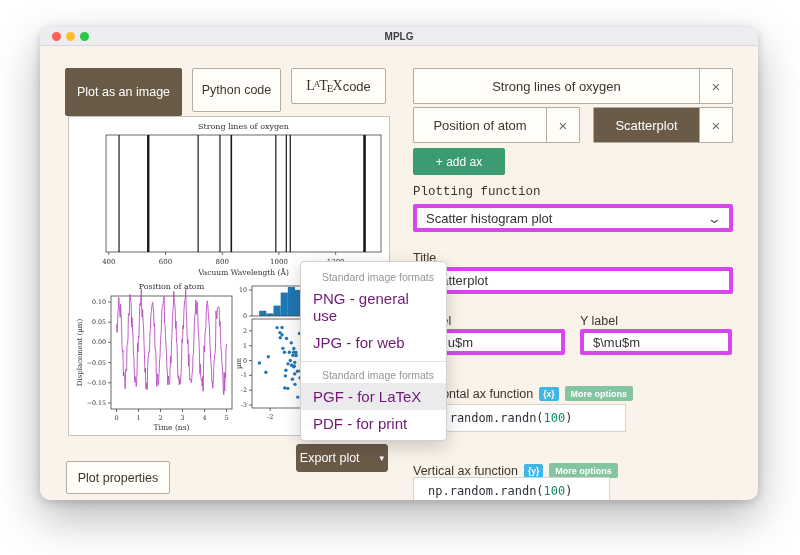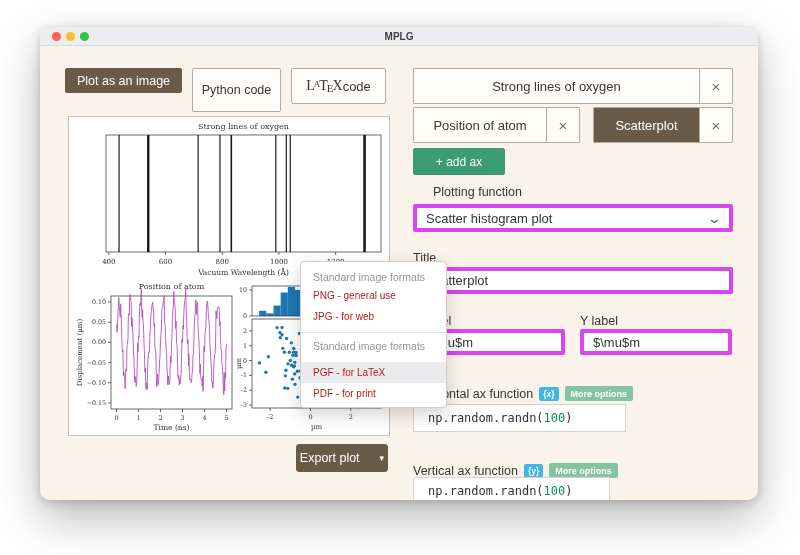--- a/index.html
+++ b/index.html
@@ -82,7 +82,7 @@
       <span class="title">MPLG</span>
     </div>
 
-    <div class="btn dark" style="left:25px; top:41px; width:117px; height:25px;">Plot as an image</div>
+    <div class="btn dark" style="left:25px; top:41px; width:117px; height:48px;">Plot as an image</div>
     <div class="btn" style="left:152px; top:41px; width:89px; height:44px;">Python code</div>
     <div class="btn" style="left:251px; top:41px; width:95px; height:36px;">
       <span class="latexfont" style="font-size:14px;">

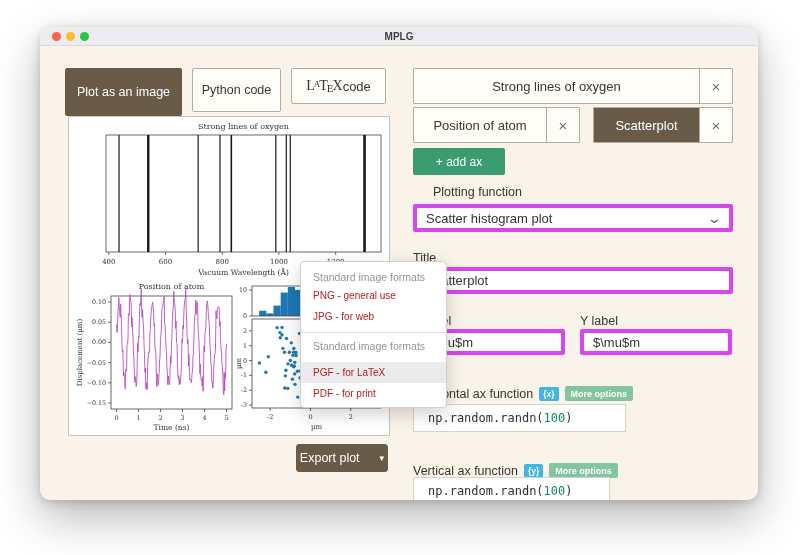--- a/index.html
+++ b/index.html
@@ -315,7 +315,7 @@
     </div>
     <div class="btn" style="left:373px; top:121px; width:92px; height:27px; background:#3a9c70; border-color:#3a9c70; color:#fff; font-size:12px;">+ add ax</div>
 
-    <div class="field-label" style="left:393px; top:158px;">Plotting function</div>
+    <div class="field-label" style="left:373px; top:158px;font-family:Liberation Mono, monospace;">Plotting function</div>
     <div class="text-input select" style="left:373px; top:177px; width:320px; height:28px;">
       <span>Scatter histogram plot</span>
       <span class="chev">⌄</span>

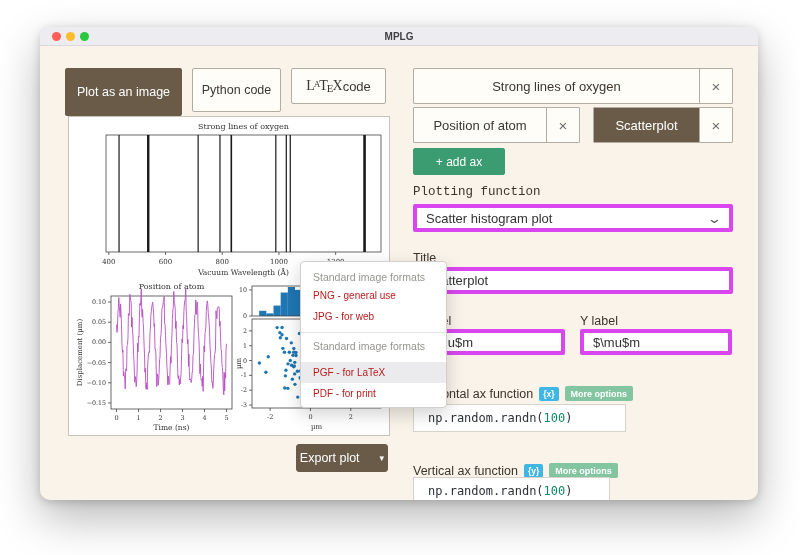--- a/index.html
+++ b/index.html
@@ -60,7 +60,7 @@
   
   #export-menu{ position:absolute; left:260px; top:234px; width:147px; background:#fff;
     border:1px solid #d2d0cd; border-radius:4px; box-shadow:0 6px 18px rgba(0,0,0,.18); z-index:40; padding:3px 0; }
-  #export-menu .mhead{ font-size:10.5px; color:#979590; padding:6px 12px 2px; }
+  #export-menu .mhead{ font-size:10.5px; color:#979590; padding:6px 12px 2px;text-align:right; }
   #export-menu .mitem{ font-size:10px; color:#b91c1c; padding:5px 12px; }
   #export-menu .mitem.hl{ background:#ebebed;margin-top:8px; }
   #export-menu .mdiv{ border-top:1px solid #e4e2df; margin:5px 0 1px; }

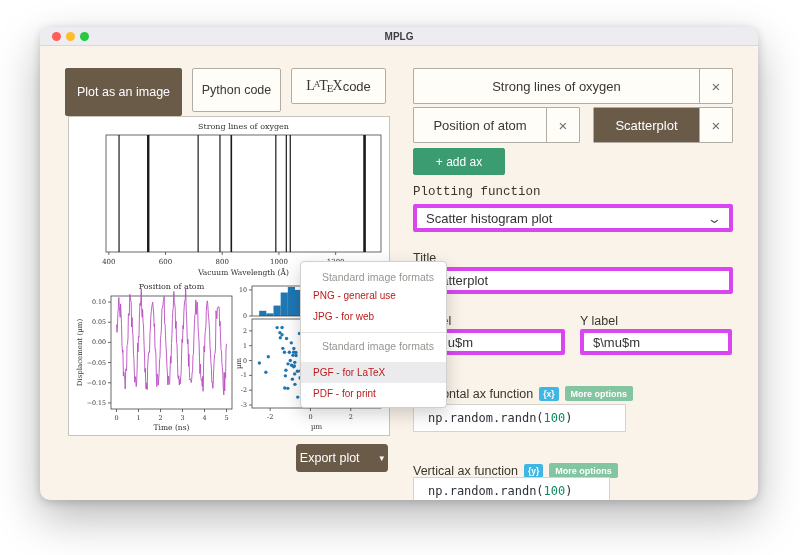--- a/index.html
+++ b/index.html
@@ -61,7 +61,7 @@
   #export-menu{ position:absolute; left:260px; top:234px; width:147px; background:#fff;
     border:1px solid #d2d0cd; border-radius:4px; box-shadow:0 6px 18px rgba(0,0,0,.18); z-index:40; padding:3px 0; }
   #export-menu .mhead{ font-size:10.5px; color:#979590; padding:6px 12px 2px;text-align:right; }
-  #export-menu .mitem{ font-size:10px; color:#b91c1c; padding:5px 12px; }
+  #export-menu .mitem{ font-size:15px; color:#701a75; padding:5px 12px; }
   #export-menu .mitem.hl{ background:#ebebed;margin-top:8px; }
   #export-menu .mdiv{ border-top:1px solid #e4e2df; margin:5px 0 1px; }
 

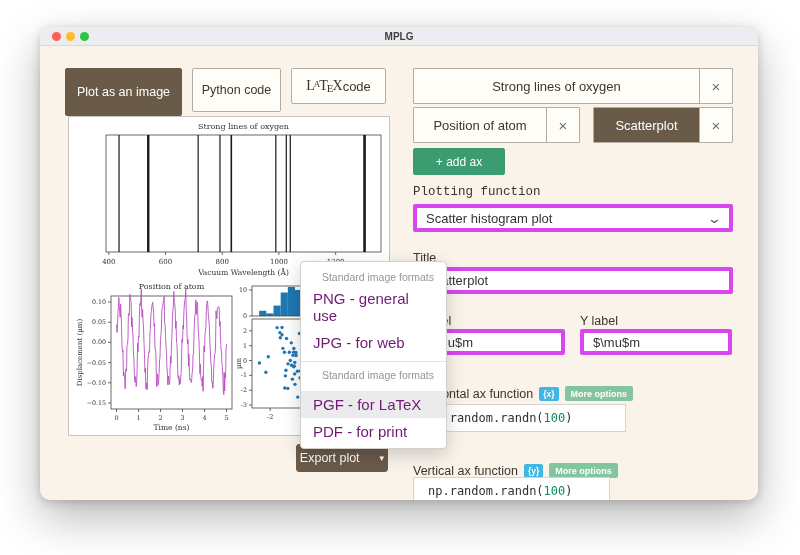--- a/index.html
+++ b/index.html
@@ -62,7 +62,7 @@
     border:1px solid #d2d0cd; border-radius:4px; box-shadow:0 6px 18px rgba(0,0,0,.18); z-index:40; padding:3px 0; }
   #export-menu .mhead{ font-size:10.5px; color:#979590; padding:6px 12px 2px;text-align:right; }
   #export-menu .mitem{ font-size:15px; color:#701a75; padding:5px 12px; }
-  #export-menu .mitem.hl{ background:#ebebed;margin-top:8px; }
+  #export-menu .mitem.hl{ background:#ebebed; }
   #export-menu .mdiv{ border-top:1px solid #e4e2df; margin:5px 0 1px; }
 
   svg text{ font-family:"DejaVu Serif", serif; fill:#333; }

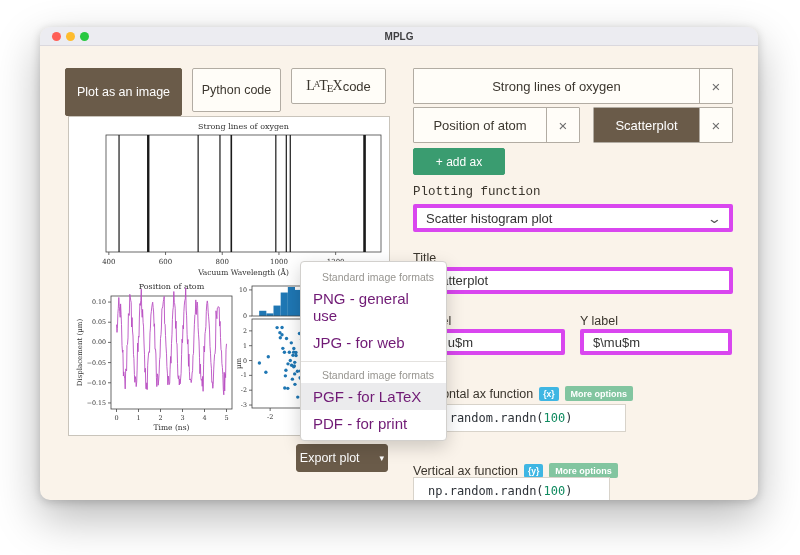--- a/index.html
+++ b/index.html
@@ -286,6 +286,7 @@
         </svg>
     </div>
 
+    <div class="btn" style="left:26px; top:434px; width:104px; height:33px;">Plot properties</div>
     <div class="btn dark" style="left:256px; top:417px; width:92px; height:28px; gap:20px; border-radius:3px;">
       <span>Export plot</span>
       <span style="font-size:9px;">▾</span>

